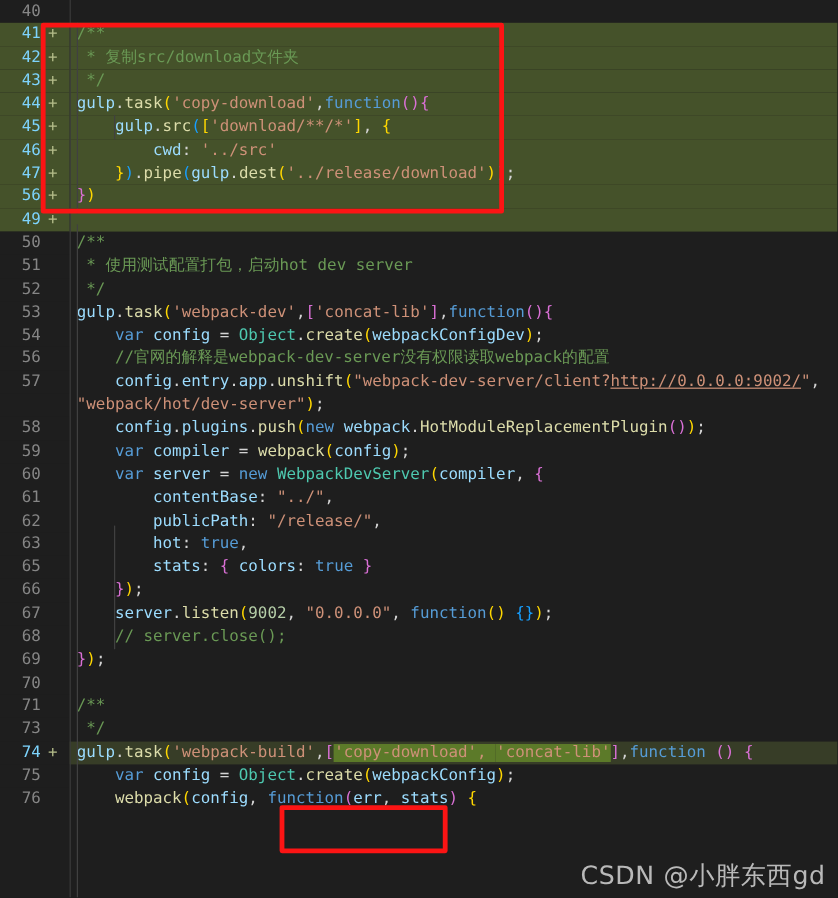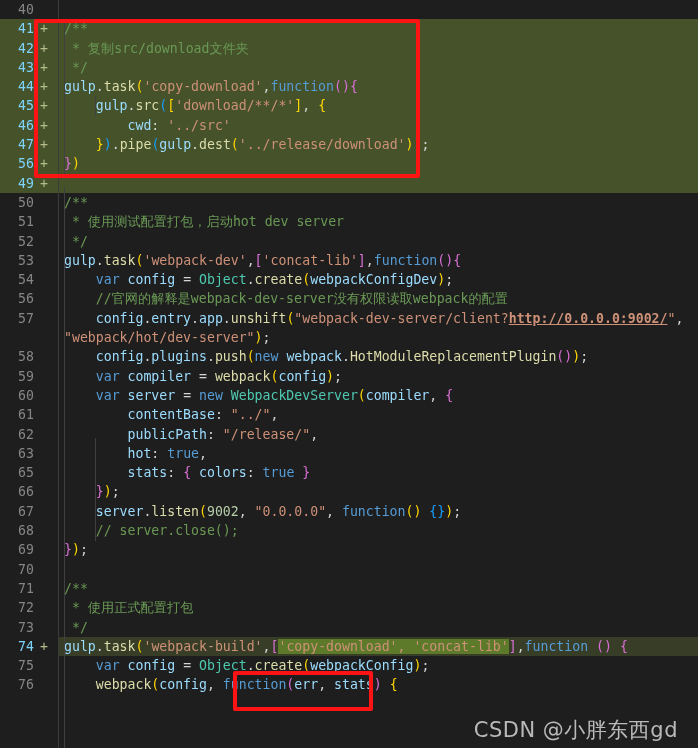--- a/index.html
+++ b/index.html
@@ -103,7 +103,7 @@
   .c-p2   { color: #da70d6; }
   .c-p3   { color: #179fff; }
   .c-pl   { color: #d4d4d4; }
-  .c-link { color: #ce9178; text-decoration: underline; font-weight: bold; }
+  .c-link { color: #ce9178; text-decoration: underline; }
   .c-newtok { background: #5c7a29; }
 
   .box {

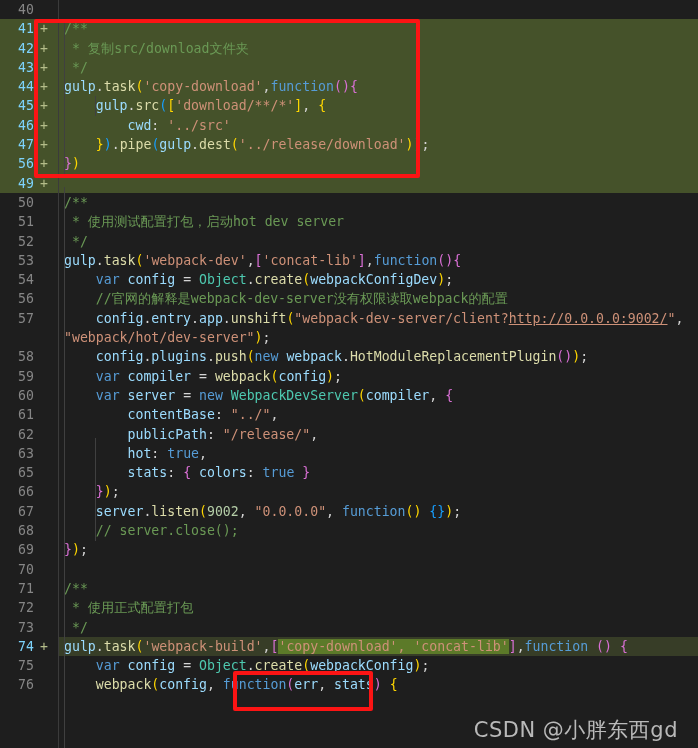--- a/index.html
+++ b/index.html
@@ -378,13 +378,6 @@
       <div class="code"><span class="c-cmt">/**</span></div>
     </div>
 
-    <div class="row">
-      <div class="gut">
-        <span class="lnum">72</span>
-        <span class="plus"></span>
-      </div>
-      <div class="code"><span class="c-cmt"> * 使用正式配置打包</span></div>
-    </div>
 
     <div class="row">
       <div class="gut">

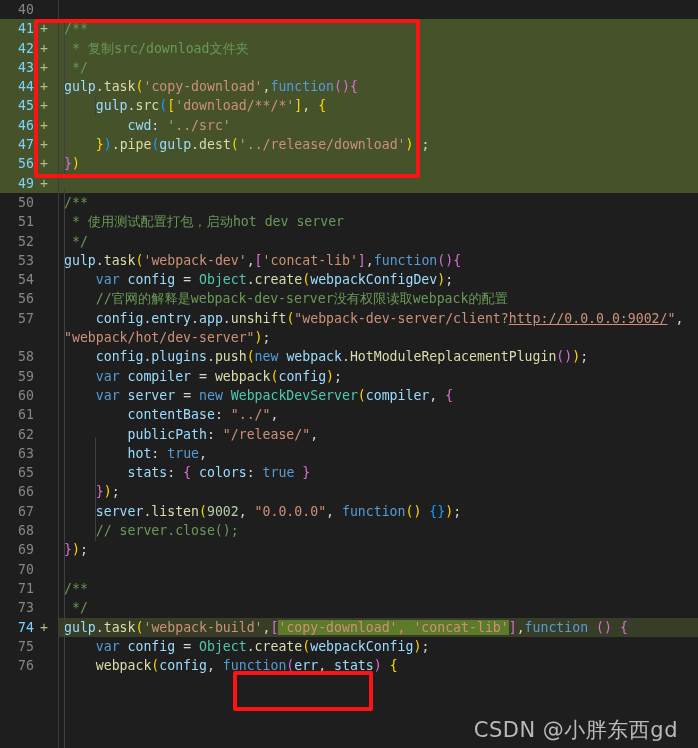--- a/index.html
+++ b/index.html
@@ -119,7 +119,7 @@
 
   #watermark {
     position: absolute;
-    right: 20px; bottom: 8px;
+    right: 10px; bottom: 8px;
     color: #cfcfcf;
     opacity: .88;
     font-family: "DejaVu Sans", sans-serif;

